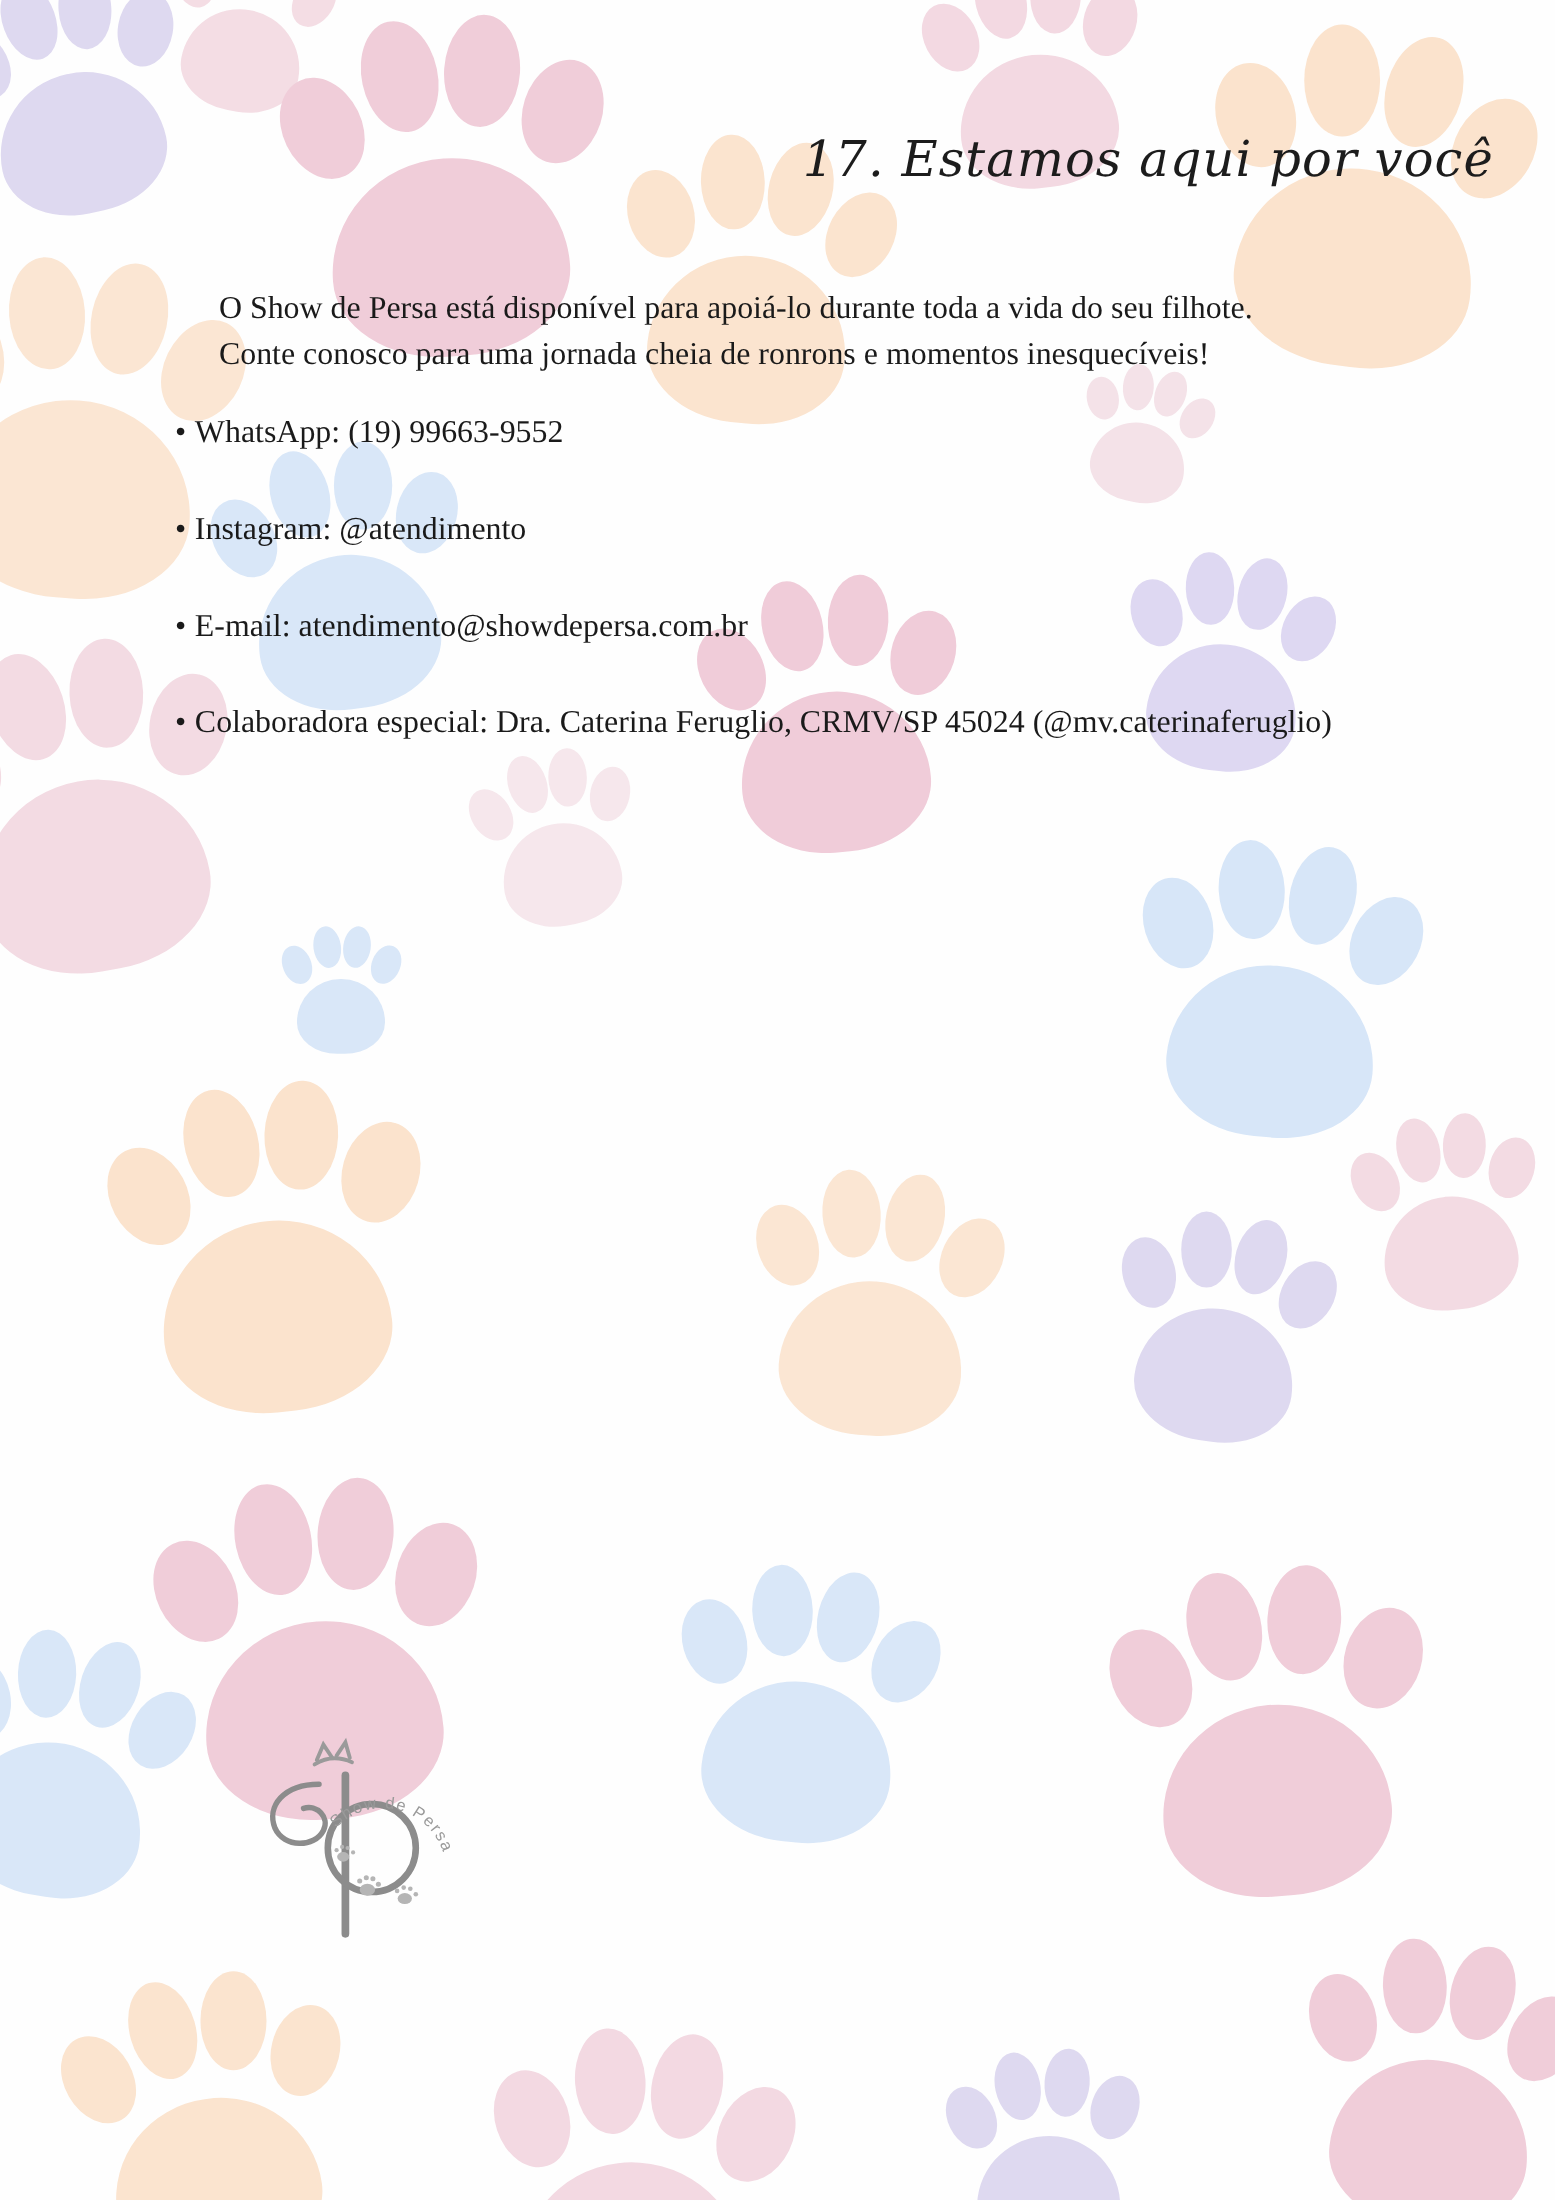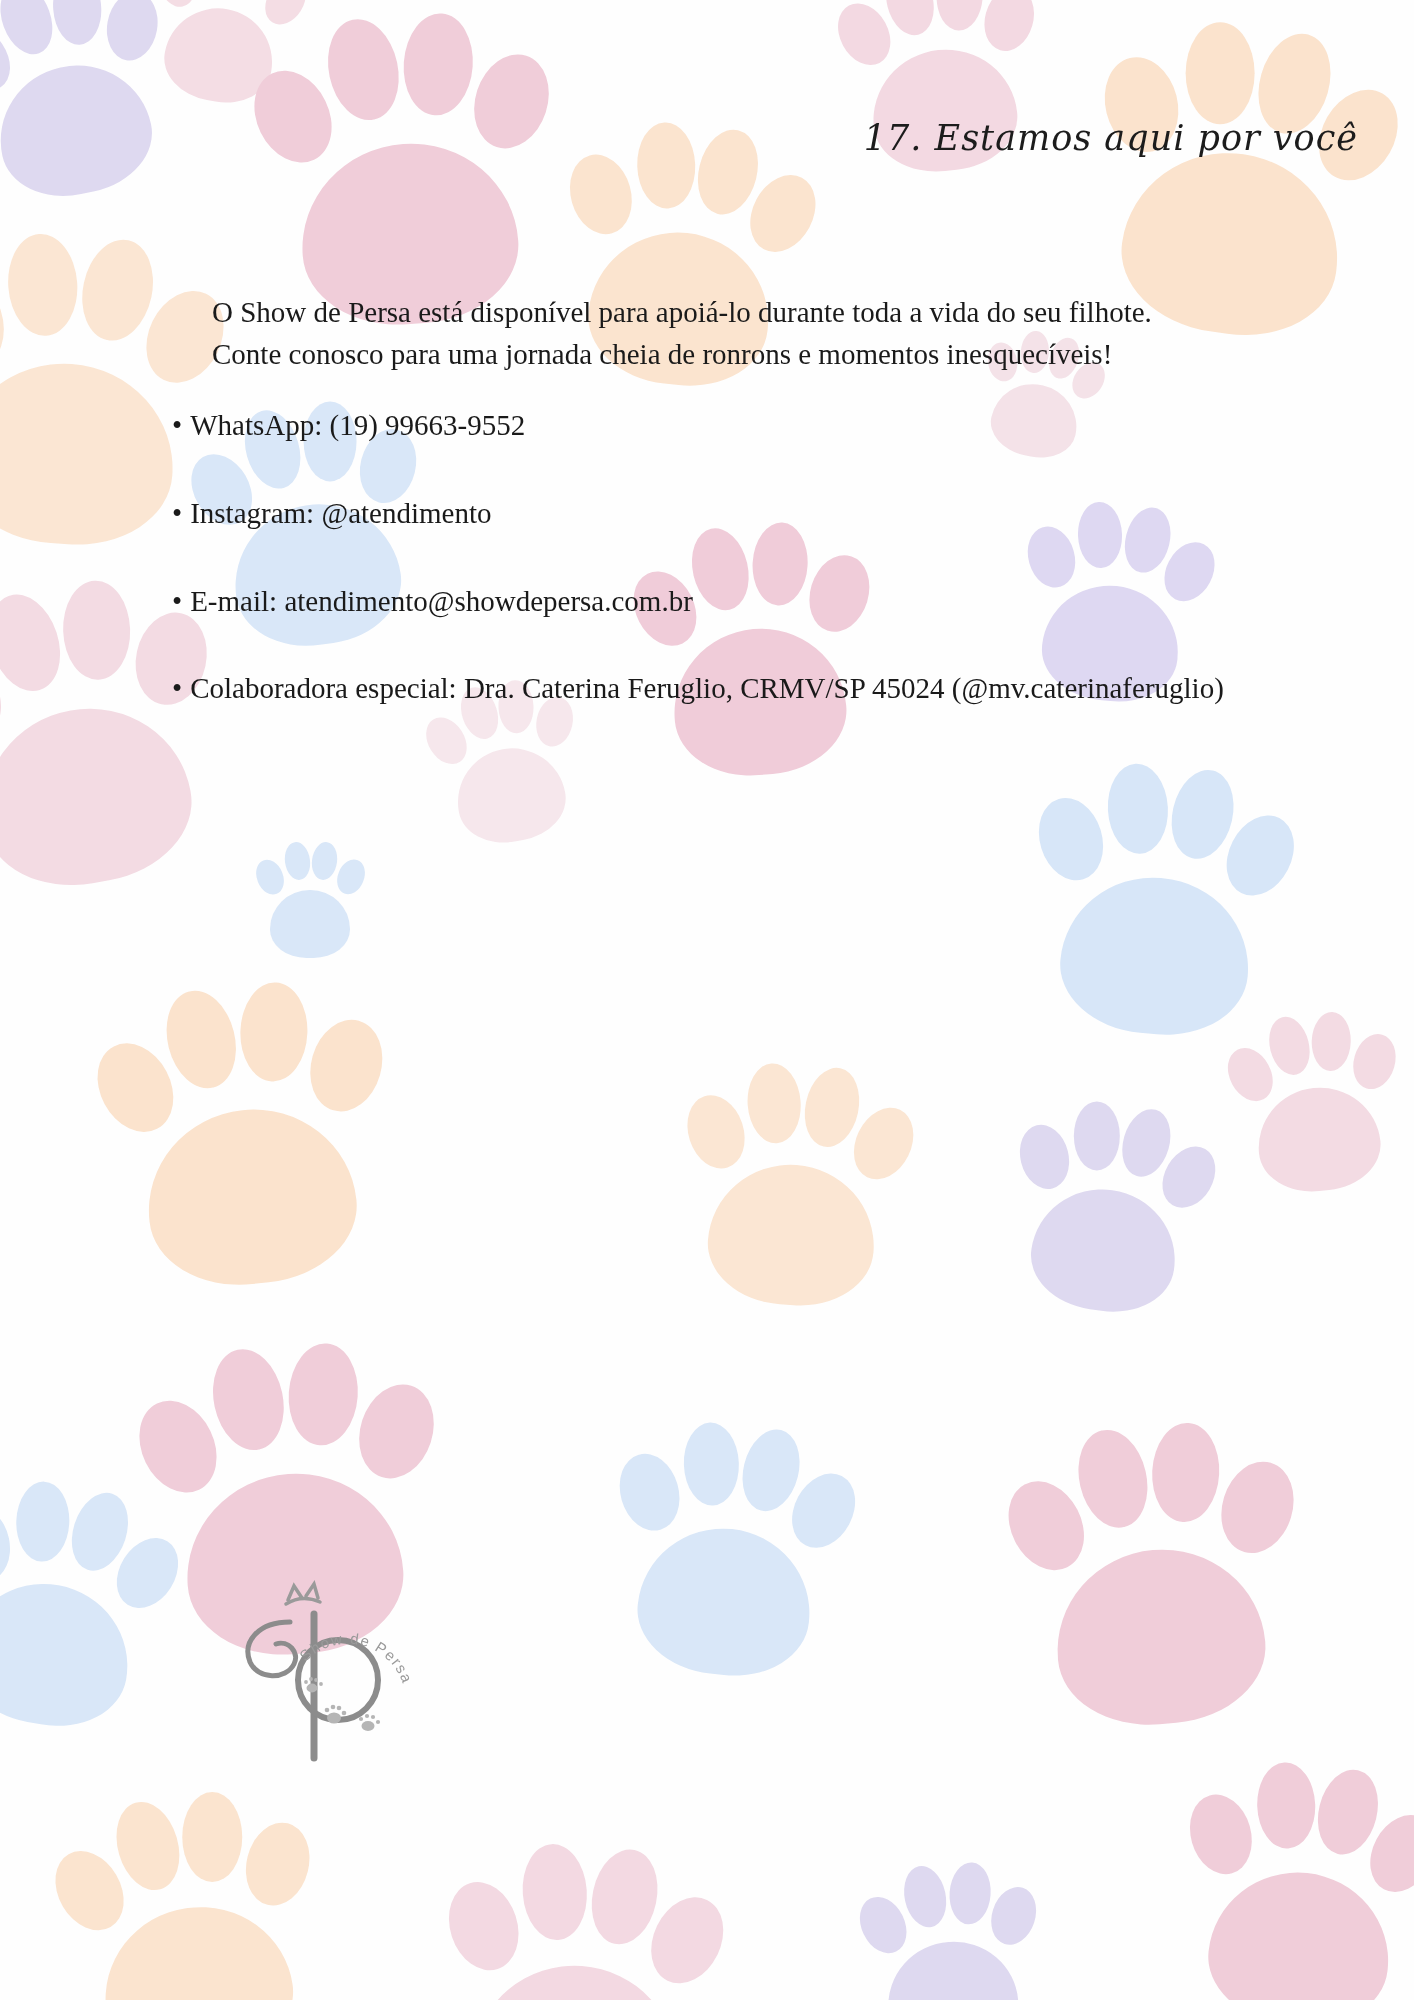--- a/index.html
+++ b/index.html
@@ -55,7 +55,7 @@
     top: 118px;
     font-family: "DejaVu Serif", serif;
     font-style: italic;
-    font-size: 35px;
+    font-size: 45px;
     color: #1c1c1c;
     letter-spacing: 1px;
     white-space: nowrap;

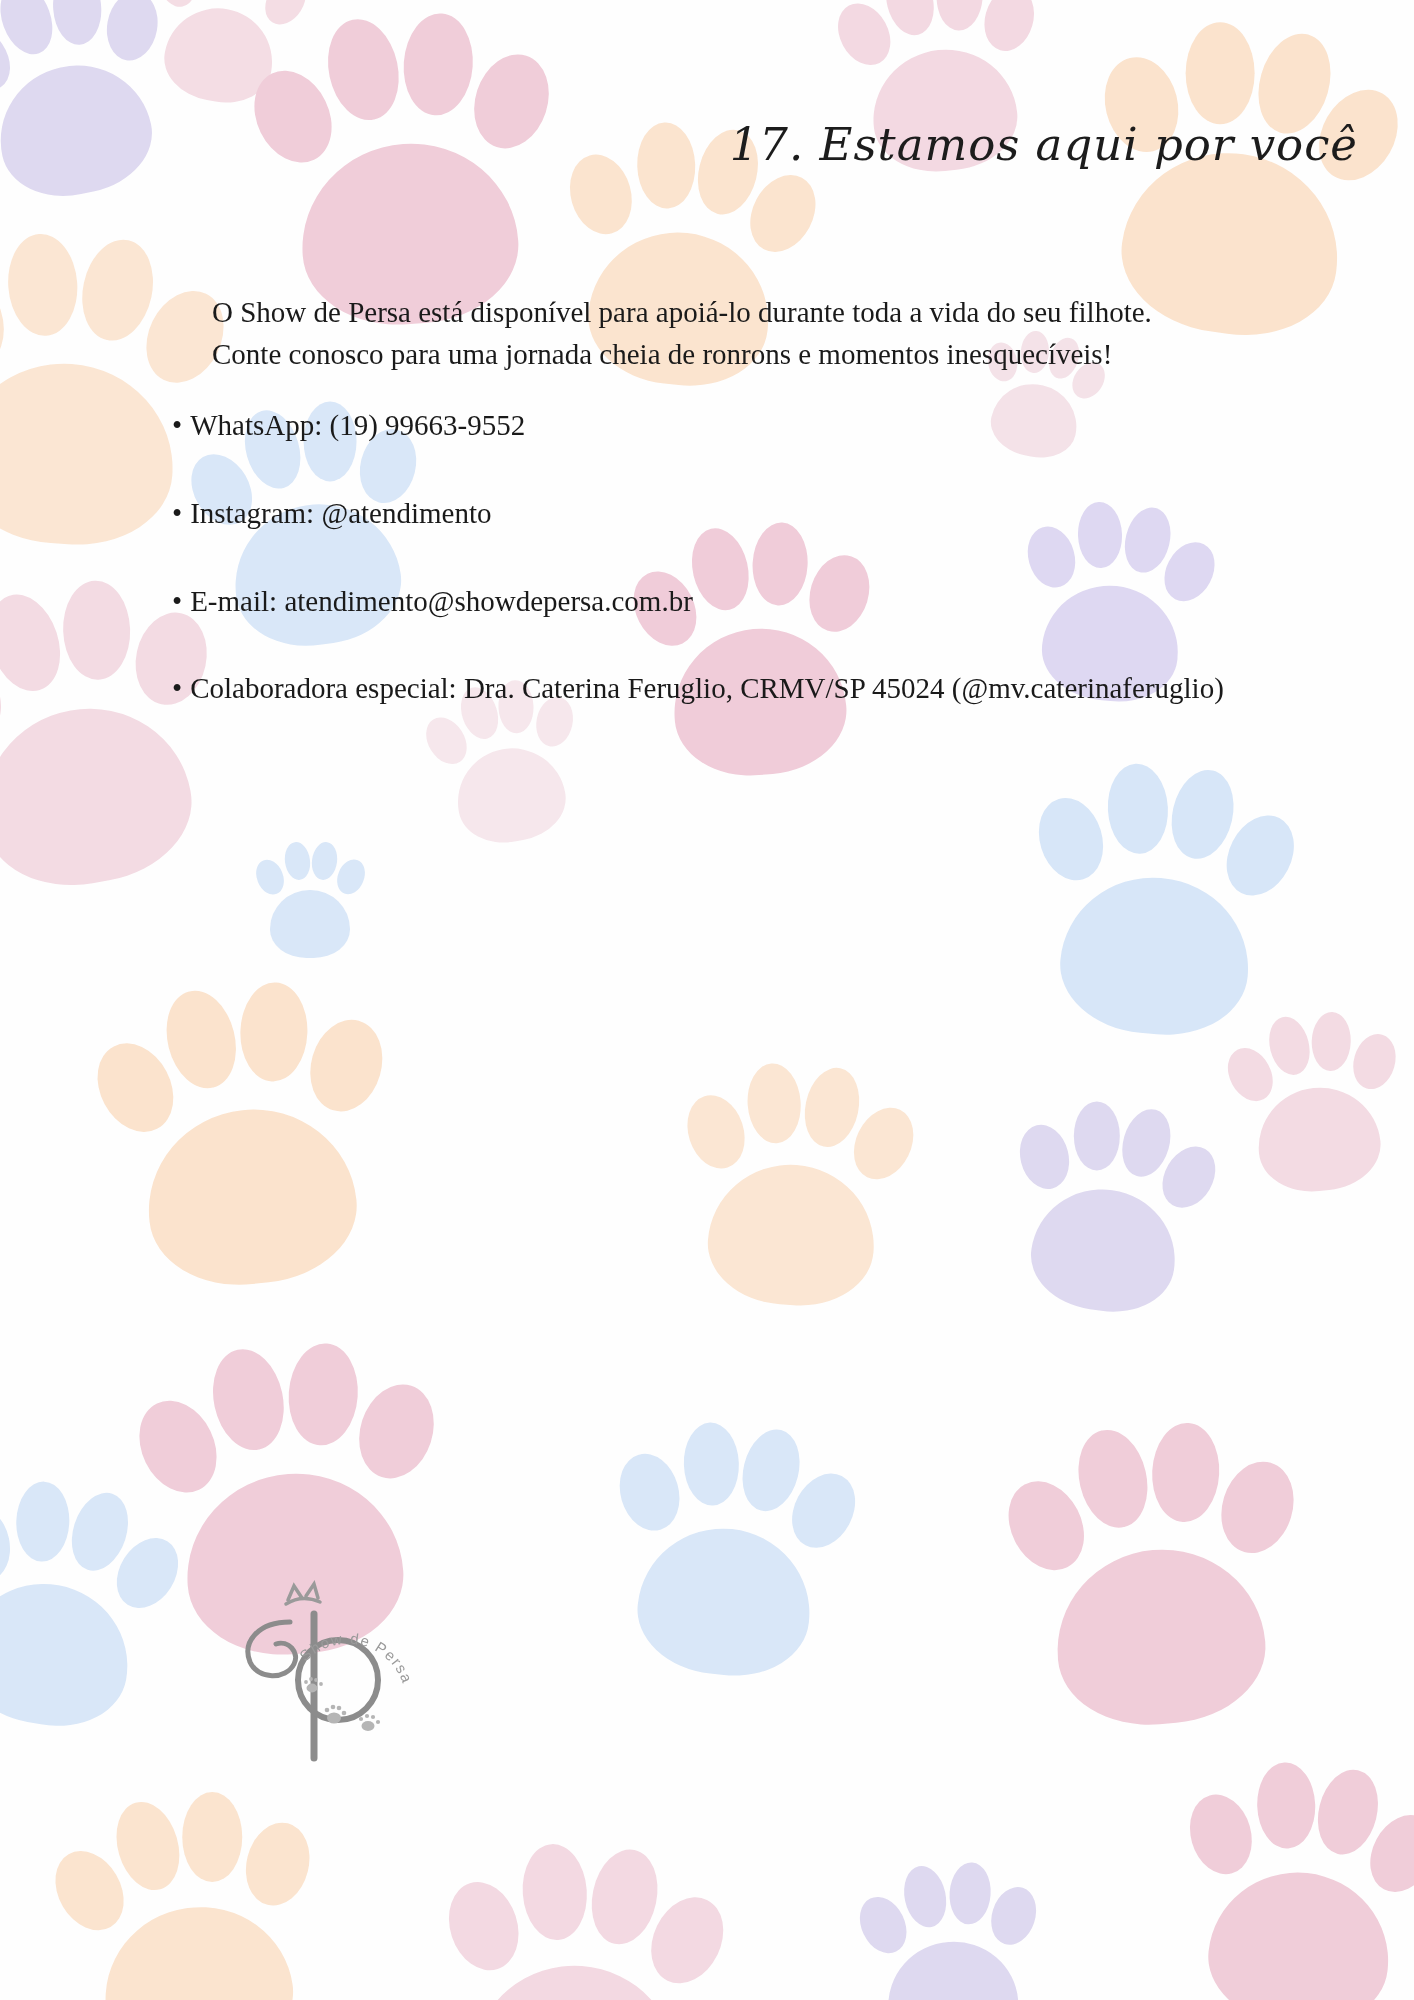--- a/index.html
+++ b/index.html
@@ -62,11 +62,10 @@
   }
   .body-block {
     position: absolute;
-    left: 172px;
+    left: 159px;
     top: 262px;
     width: 1068px;
     color: #1a1a1a;
-    margin-top: 32px;
   }
   p.para {
     margin: 0 0 4px 0;

